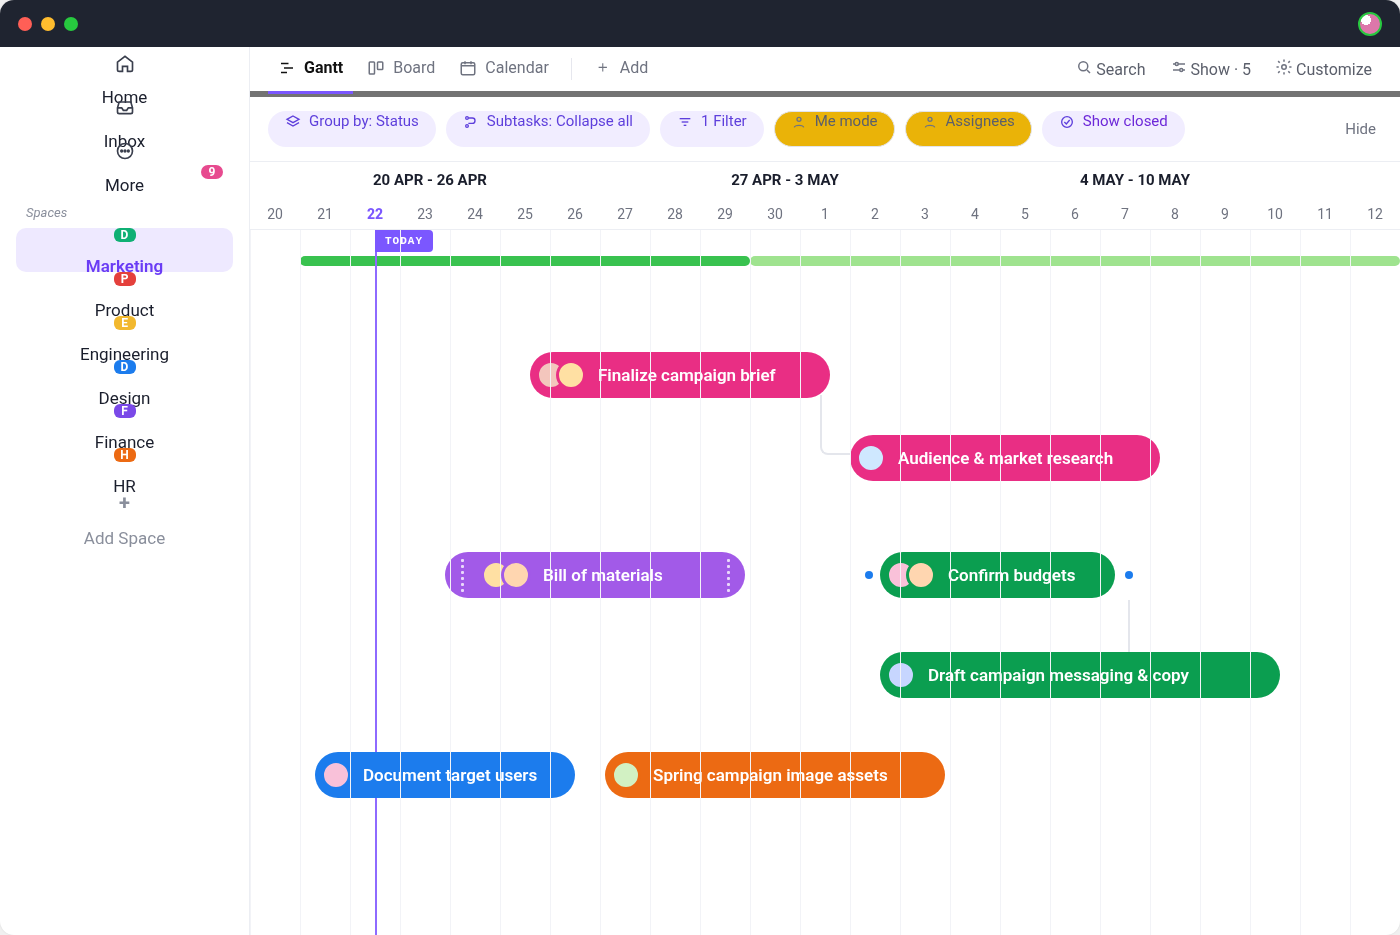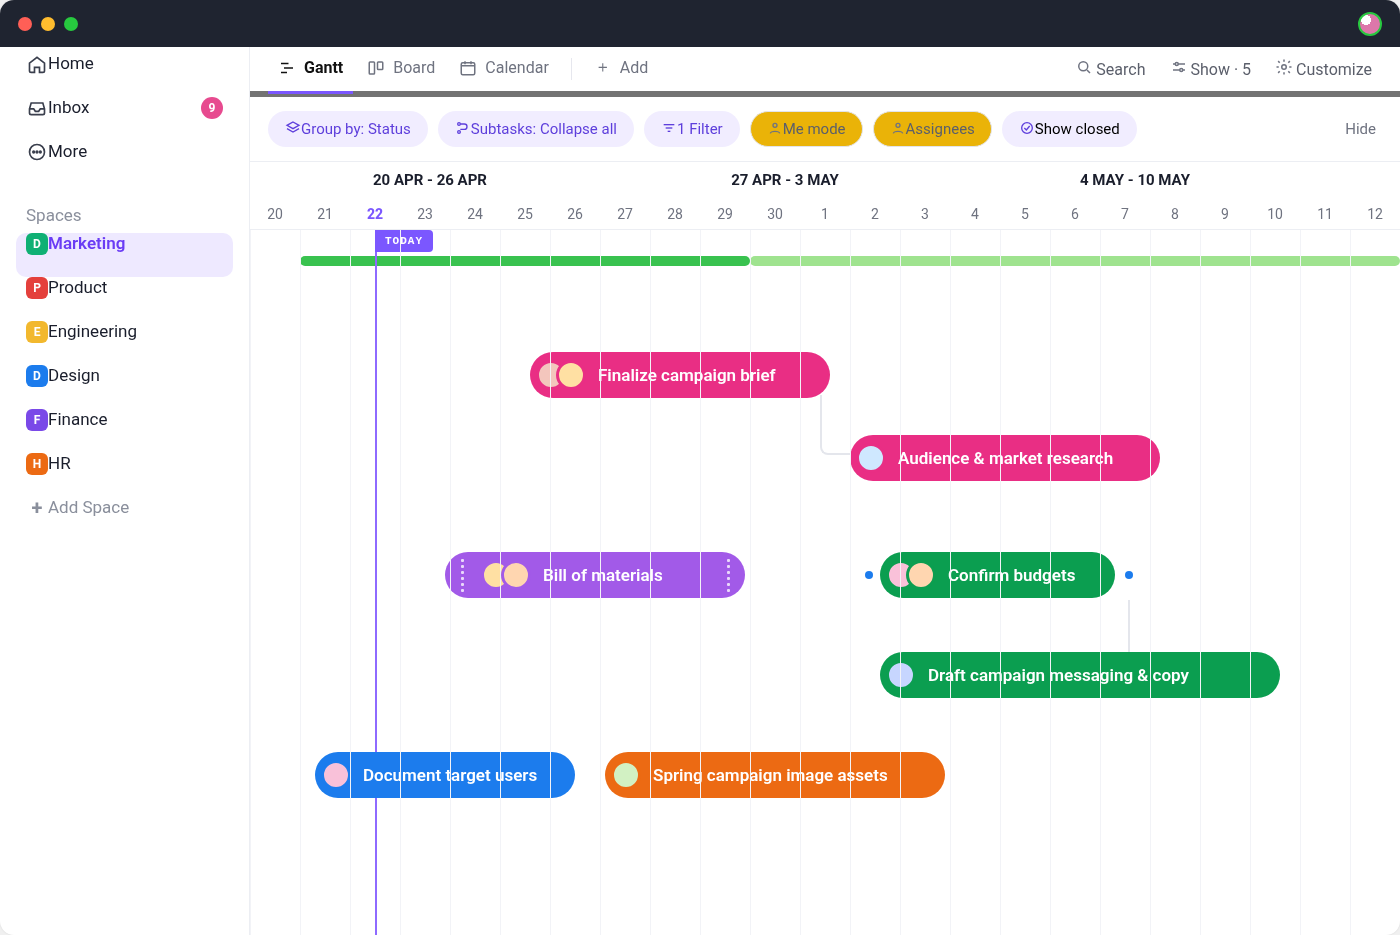--- a/index.html
+++ b/index.html
@@ -19,7 +19,7 @@
   .chev { color:#8a8f9c; font-size:12px; }
 
   .nav { padding:6px 16px; }
-  .nav-item, .space-item { display:flex; align-items:flex-start; gap:0; height:44px; padding:0 10px; border-radius:10px; cursor:pointer; font-size:17px; color:#1a1e2c; }
+  .nav-item, .space-item { display:flex; align-items:center; gap:14px; height:44px; padding:0 10px; border-radius:10px; cursor:pointer; font-size:17px; color:#1a1e2c;flex-direction:column; }
   .nav-item .icon { width:22px; height:22px; color:#3a3f4d; display:flex; align-items:center; justify-content:center; }
   .badge { margin-left:auto; background:#e74a8f; color:#fff; font-size:12px; font-weight:700; width:22px; height:22px; border-radius:11px; display:flex; align-items:center; justify-content:center; }
   .section-title { font-size:17px; color:#8a8f9c; padding:14px 26px 4px; }

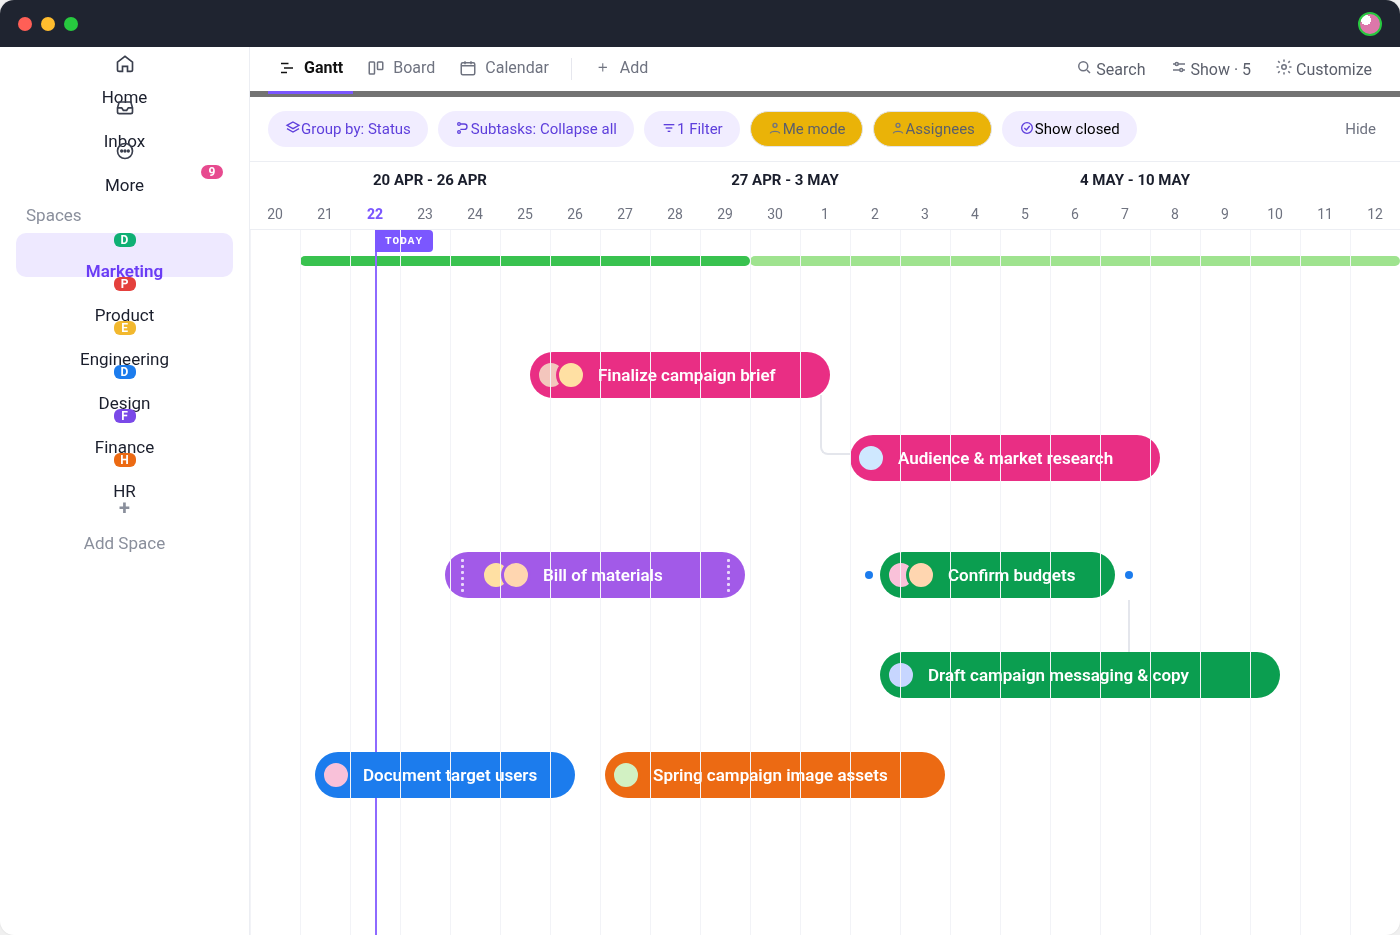--- a/index.html
+++ b/index.html
@@ -39,7 +39,7 @@
   .tool { display:flex; align-items:center; gap:3px; color:#5b5f6b; font-size:16px; padding:0 10px; cursor:pointer; }
 
   .filters { display:flex; align-items:center; gap:10px; padding:14px 18px 14px 18px; border-bottom:1px solid #eceef3; }
-  .pill { display:flex; align-items:flex-start; gap:0; height:36px; padding:8px 16px; border-radius:20px; font-size:15px; cursor:pointer; border:1px solid transparent; }
+  .pill { display:flex; align-items:flex-end; gap:8px; height:36px; padding:16px 16px; border-radius:20px; font-size:15px; cursor:pointer; border:1px solid transparent; }
   .pill.purple { background:#f1edff; color:#5e3fdc; }
   .pill.purple-check { background:#f1edff; color:#000000; }
   .pill.outline { background:#eab308; color:#5b5f6b; border-color:#e2e4eb; }

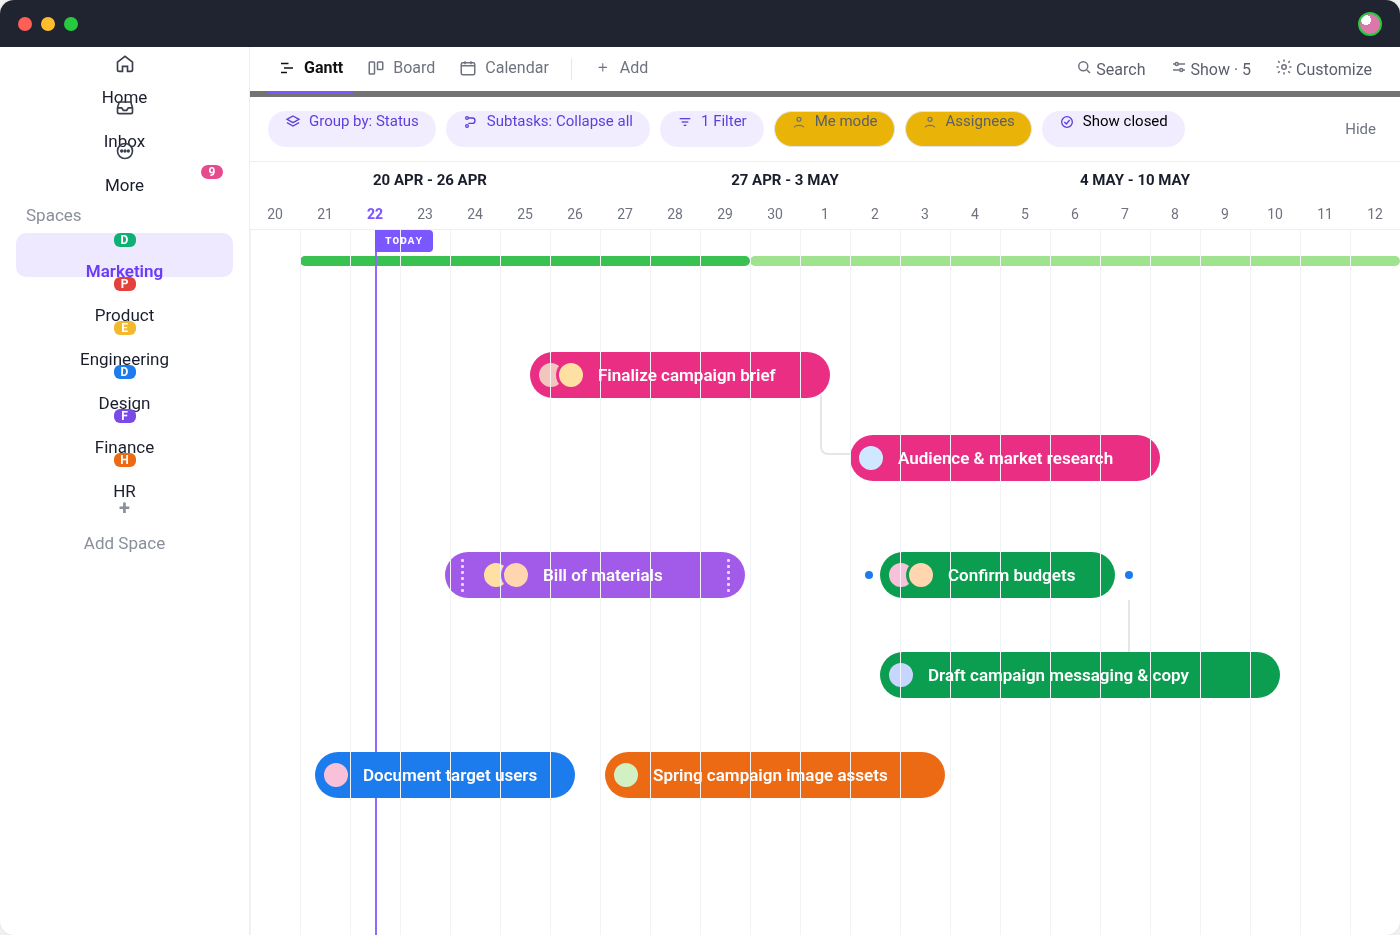--- a/index.html
+++ b/index.html
@@ -41,7 +41,7 @@
   .filters { display:flex; align-items:center; gap:10px; padding:14px 18px 14px 18px; border-bottom:1px solid #eceef3; }
   .pill { display:flex; align-items:flex-end; gap:8px; height:36px; padding:16px 16px; border-radius:20px; font-size:15px; cursor:pointer; border:1px solid transparent; }
   .pill.purple { background:#f1edff; color:#5e3fdc; }
-  .pill.purple-check { background:#f1edff; color:#000000; }
+  .pill.purple-check { background:#f1edff; color:#6d28d9; }
   .pill.outline { background:#eab308; color:#5b5f6b; border-color:#e2e4eb; }
   .pill .icon { width:16px; height:16px; display:flex; align-items:center; justify-content:center; }
   .filters .spacer { flex:1; }

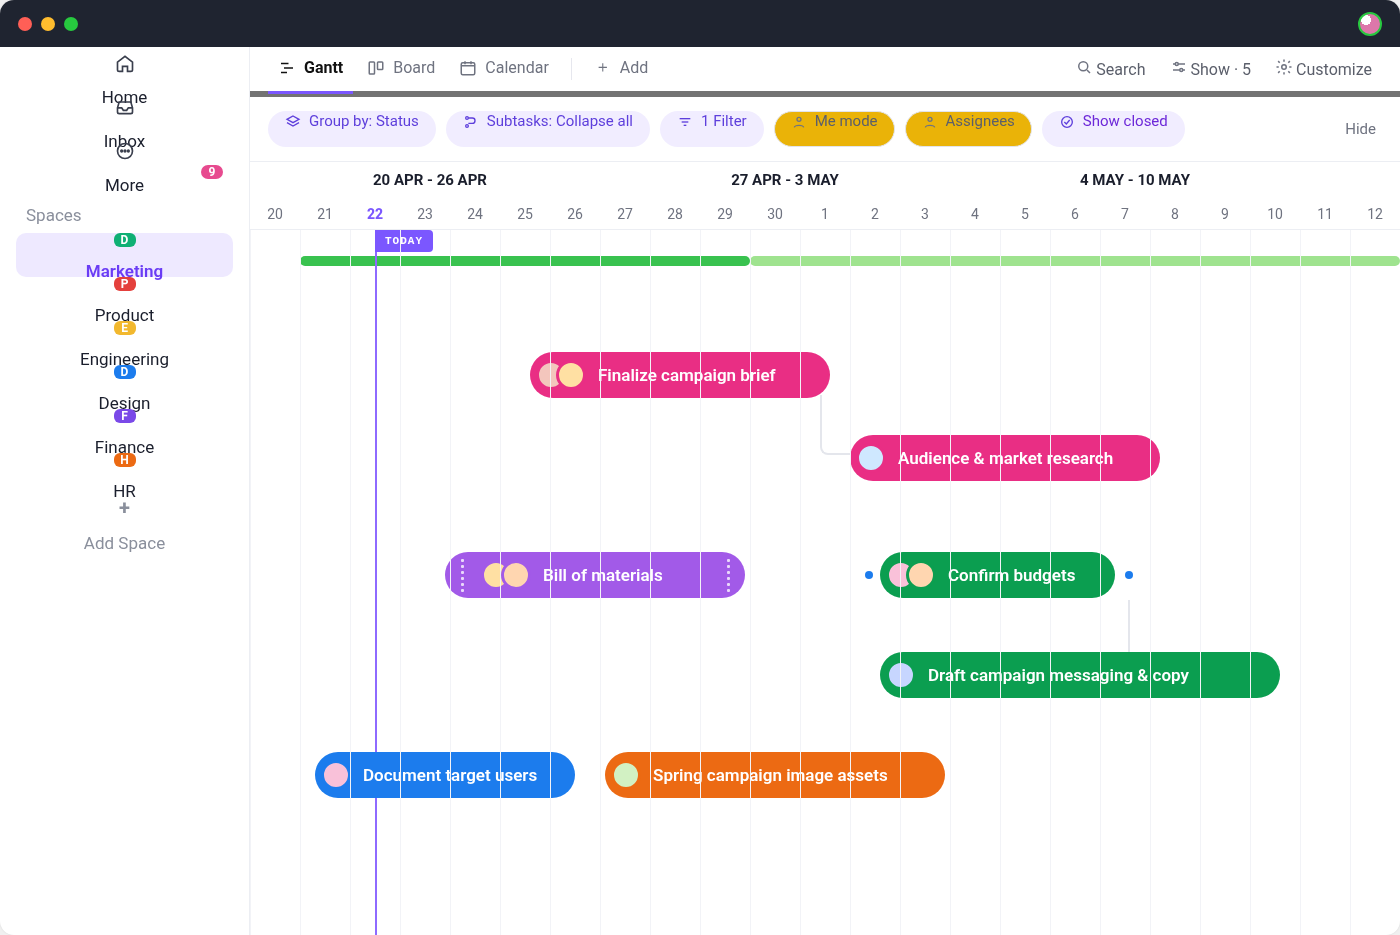--- a/index.html
+++ b/index.html
@@ -22,7 +22,7 @@
   .nav-item, .space-item { display:flex; align-items:center; gap:14px; height:44px; padding:0 10px; border-radius:10px; cursor:pointer; font-size:17px; color:#1a1e2c;flex-direction:column; }
   .nav-item .icon { width:22px; height:22px; color:#3a3f4d; display:flex; align-items:center; justify-content:center; }
   .badge { margin-left:auto; background:#e74a8f; color:#fff; font-size:12px; font-weight:700; width:22px; height:22px; border-radius:11px; display:flex; align-items:center; justify-content:center; }
-  .section-title { font-size:17px; color:#8a8f9c; padding:14px 26px 4px; }
+  .section-title { font-size:13px; color:#8a8f9c; padding:14px 26px 4px;font-style:italic; }
   .spaces { padding:4px 16px; }
   .space-item .chip { width:22px; height:22px; border-radius:6px; display:flex; align-items:center; justify-content:center; color:#fff; font-size:12px; font-weight:700; }
   .space-item.active { background:#eee9ff; color:#6a3cf5; font-weight:600; }

